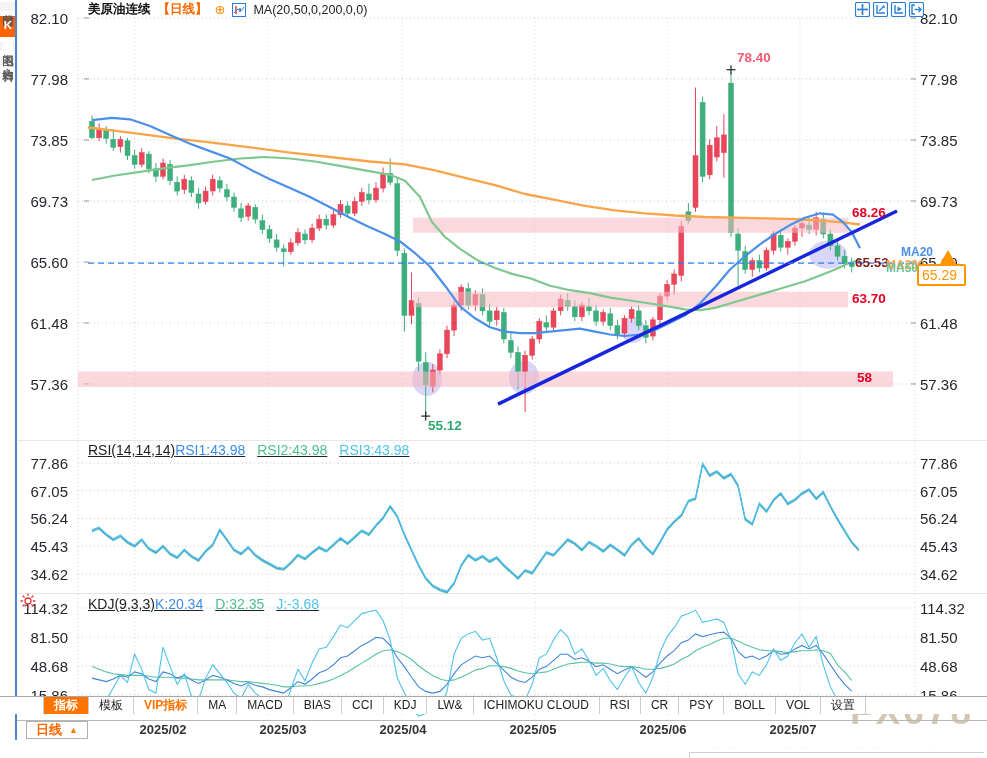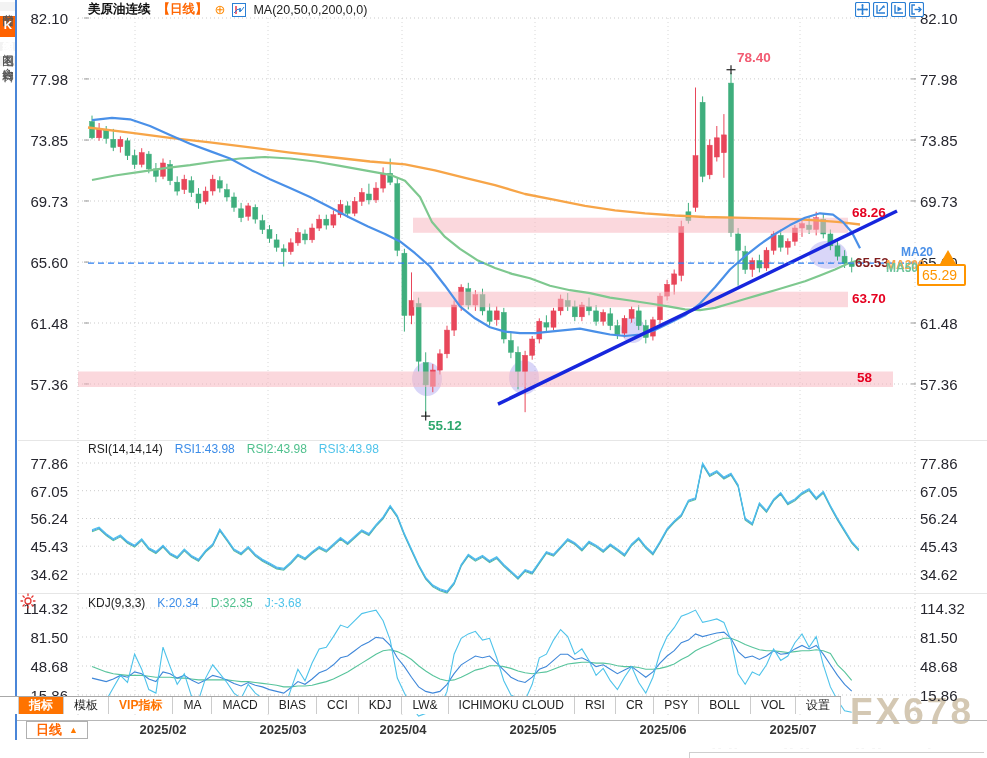--- a/index.html
+++ b/index.html
@@ -28,8 +28,8 @@
   .monlab{position:absolute;width:80px;text-align:center;font-size:13px;font-weight:bold;color:#333;}
   .ann{position:absolute;font-size:13.5px;font-weight:bold;}
   .malab{position:absolute;font-size:12px;font-weight:bold;}
-  #rsi-hdr,#kdj-hdr{position:absolute;left:88px;z-index:4;display:flex;gap:12px;font-size:12px;
-       white-space:nowrap;color:#222;}
+  #rsi-hdr,#kdj-hdr{position:absolute;left:88px;z-index:4;display:flex;font-size:14px;
+       white-space:nowrap;color:#222;text-decoration:underline;}
   #rsi-hdr{top:442px;}
   #kdj-hdr{top:596px;}
   #cur-price{position:absolute;left:917px;top:264px;width:42px;height:18px;z-index:5;

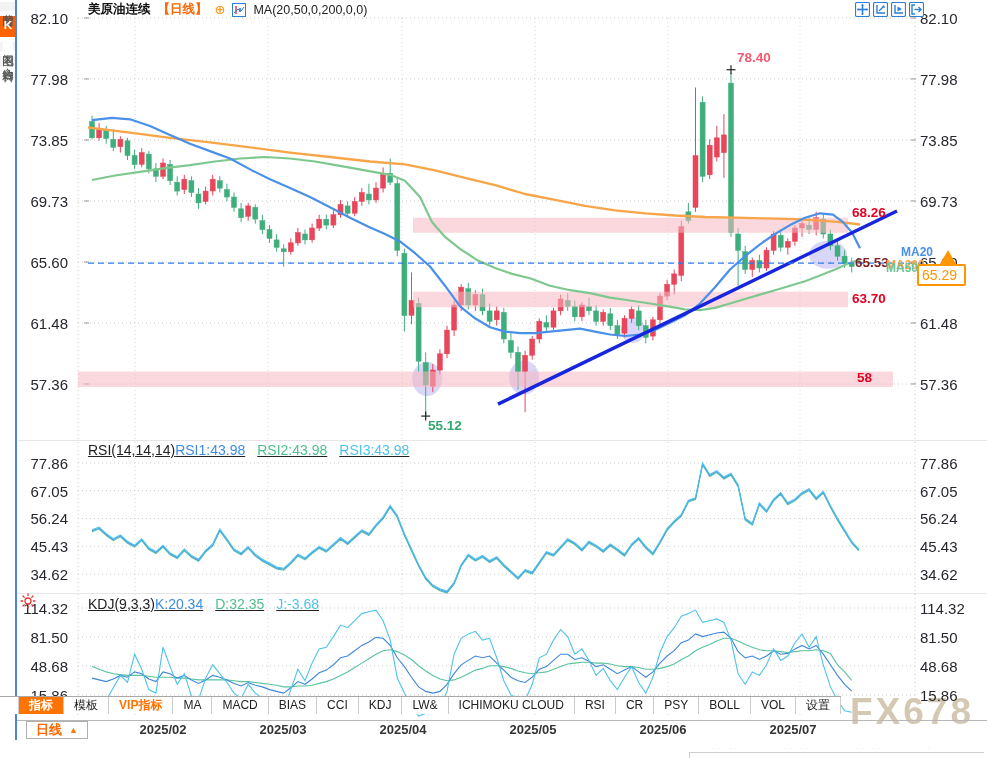--- a/index.html
+++ b/index.html
@@ -43,7 +43,7 @@
   #period-btn .pa{color:#ff7a00;font-size:9px;}
   #daterow-line{position:absolute;left:0;top:720px;width:987px;height:0;
        border-top:1px solid #b7b7b7;z-index:2;}
-  #toolbar{position:absolute;left:0;top:696px;width:841px;height:18px;z-index:6;background:#fff;
+  #toolbar{position:absolute;left:0;top:696px;width:987px;height:18px;z-index:6;background:#fff;
        border-top:1px solid #a8a8a8;display:flex;font-size:12px;color:#222;box-sizing:border-box;}
   .tb-spacer{width:43px;border-right:1px solid #ccc;}
   .tb{padding:0 10px;line-height:16px;border-right:1px solid #ccc;cursor:pointer;white-space:nowrap;}

